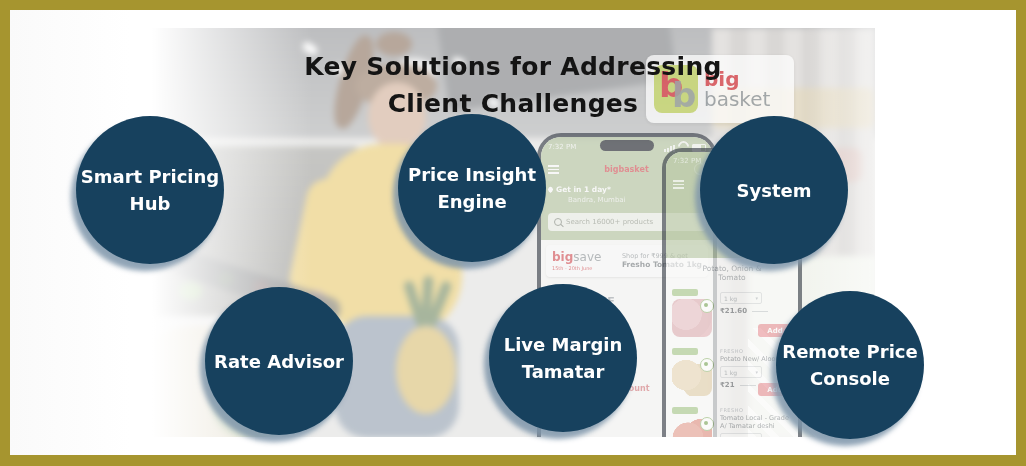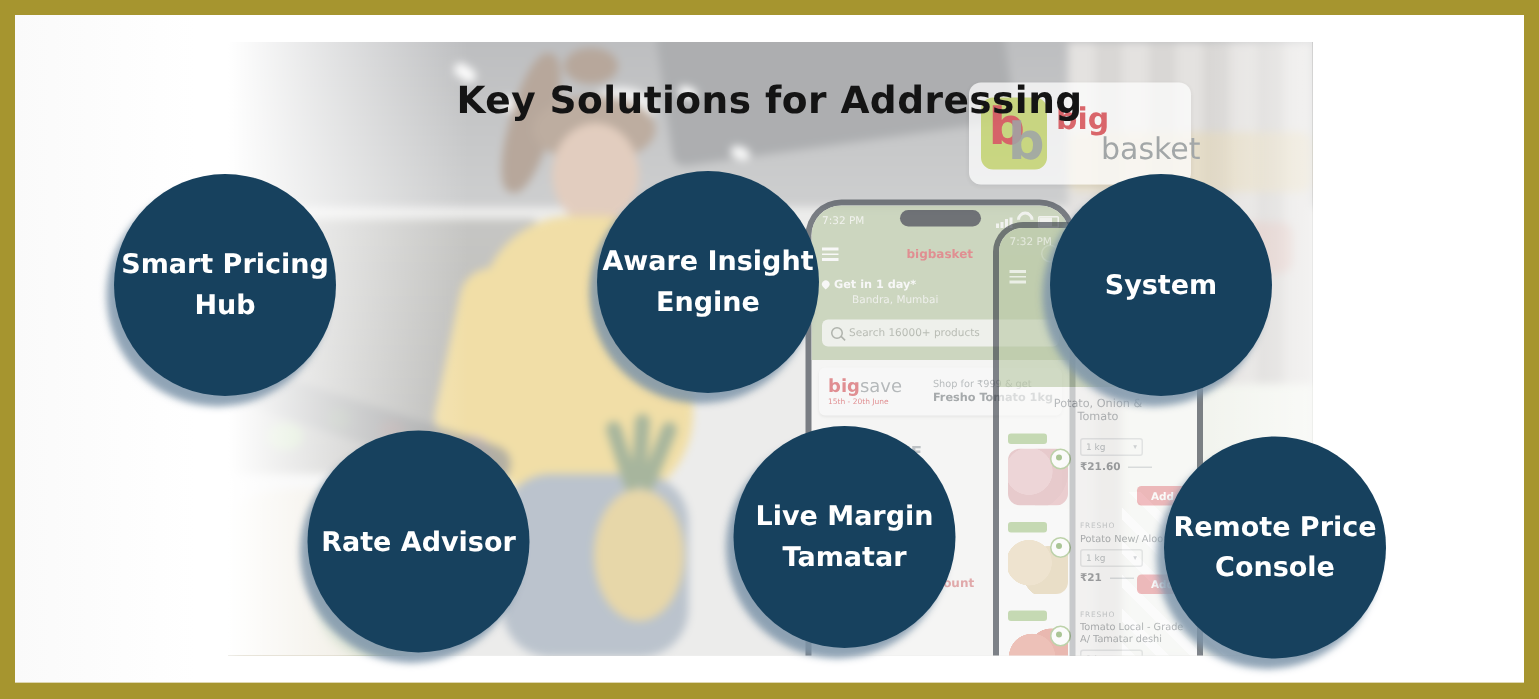--- a/index.html
+++ b/index.html
@@ -351,6 +351,7 @@
 
     <h1 class="title">
       <span>Key Solutions for Addressing</span>
+      <span>Client Challenges</span>
     </h1>
 
     <div class="circle c1">

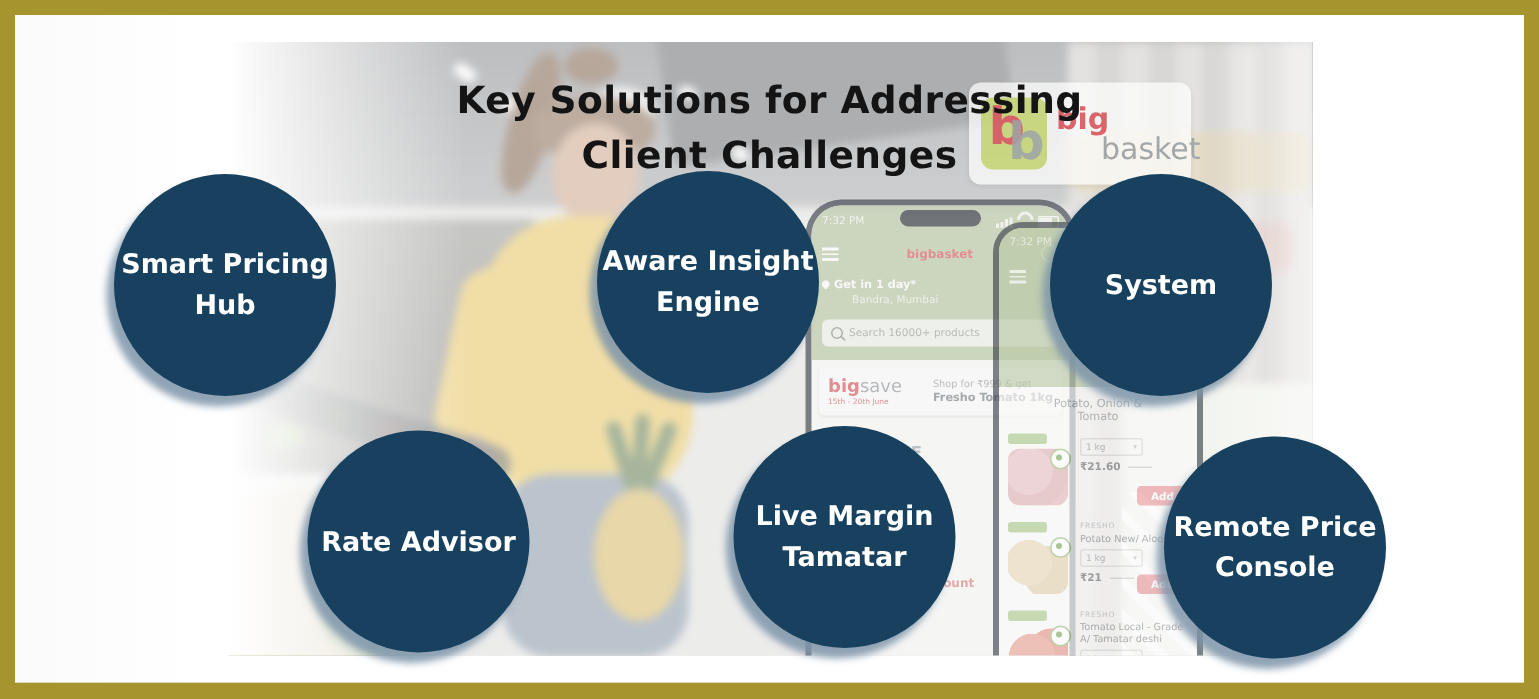--- a/index.html
+++ b/index.html
@@ -134,7 +134,7 @@
   .bb-b2{position:absolute;left:18px;top:6px;font-size:34px;font-weight:bold;color:#9aa0a4;line-height:48px;opacity:.85;}
   .bb-words{line-height:20px;}
   .bb-big{font-size:20px;font-weight:bold;color:#d9565c;}
-  .bb-basket{font-size:20px;color:#9aa0a4;margin-left:30px;}
+  .bb-basket{font-size:20px;color:#9aa0a4;}
 
   
   .title{position:absolute;left:0;right:0;top:21px;text-align:center;z-index:3;

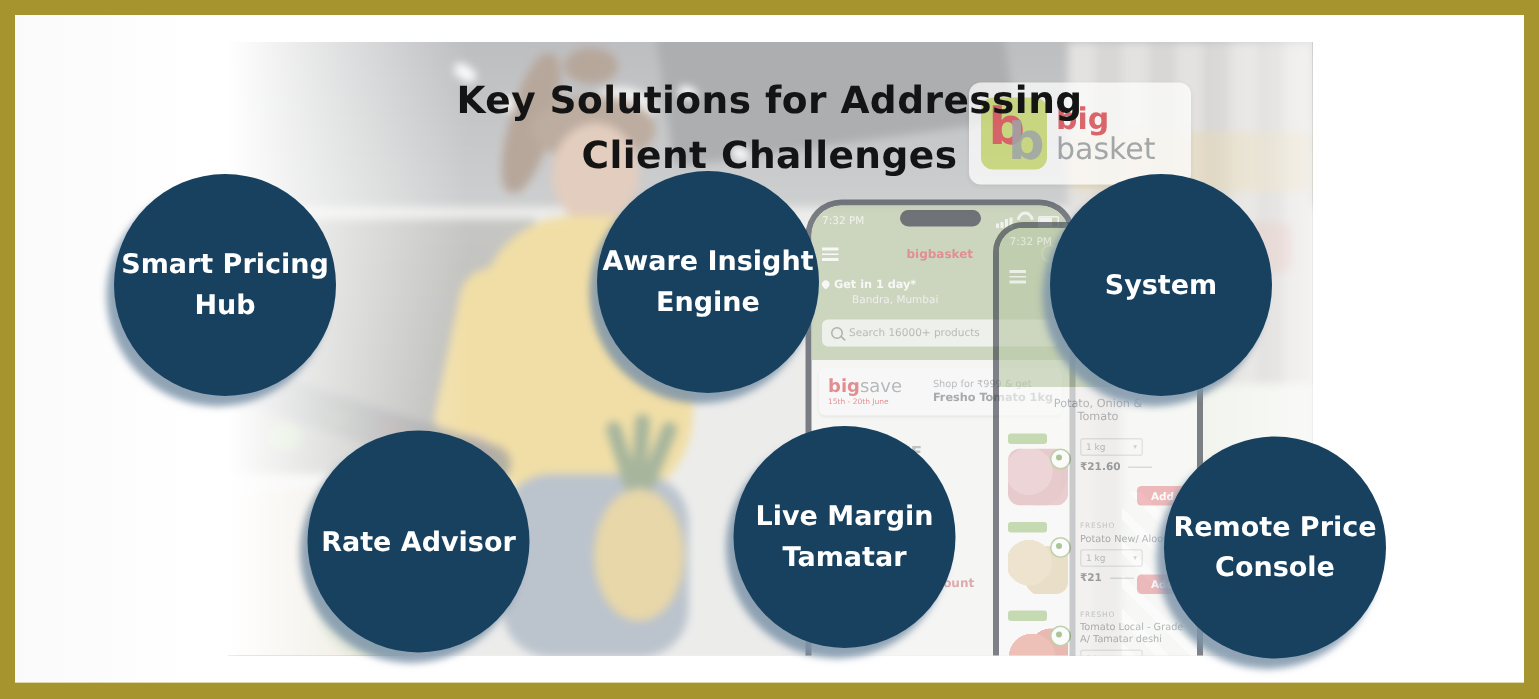--- a/index.html
+++ b/index.html
@@ -359,7 +359,7 @@
         <span>Hub</span>
     </div>
     <div class="circle c2">
-      <span>Aware Insight</span>
+      <span>Price Insight</span>
         <span>Engine</span>
     </div>
     <div class="circle c3">

